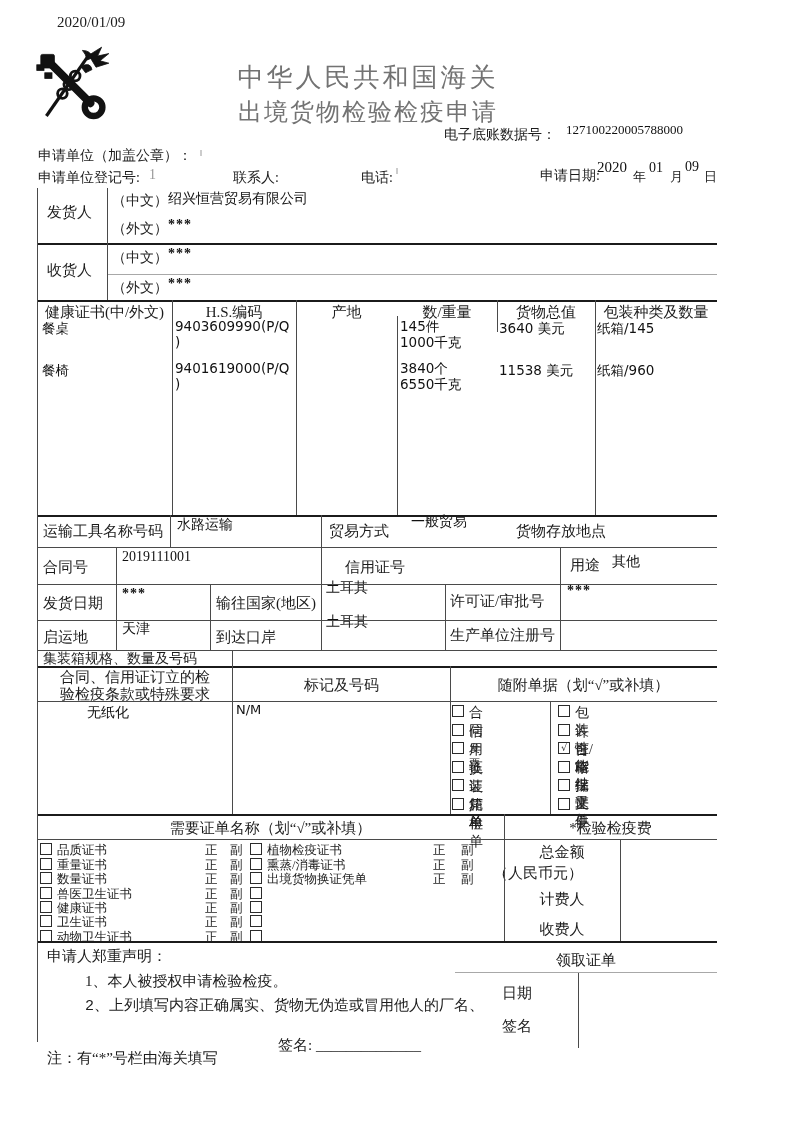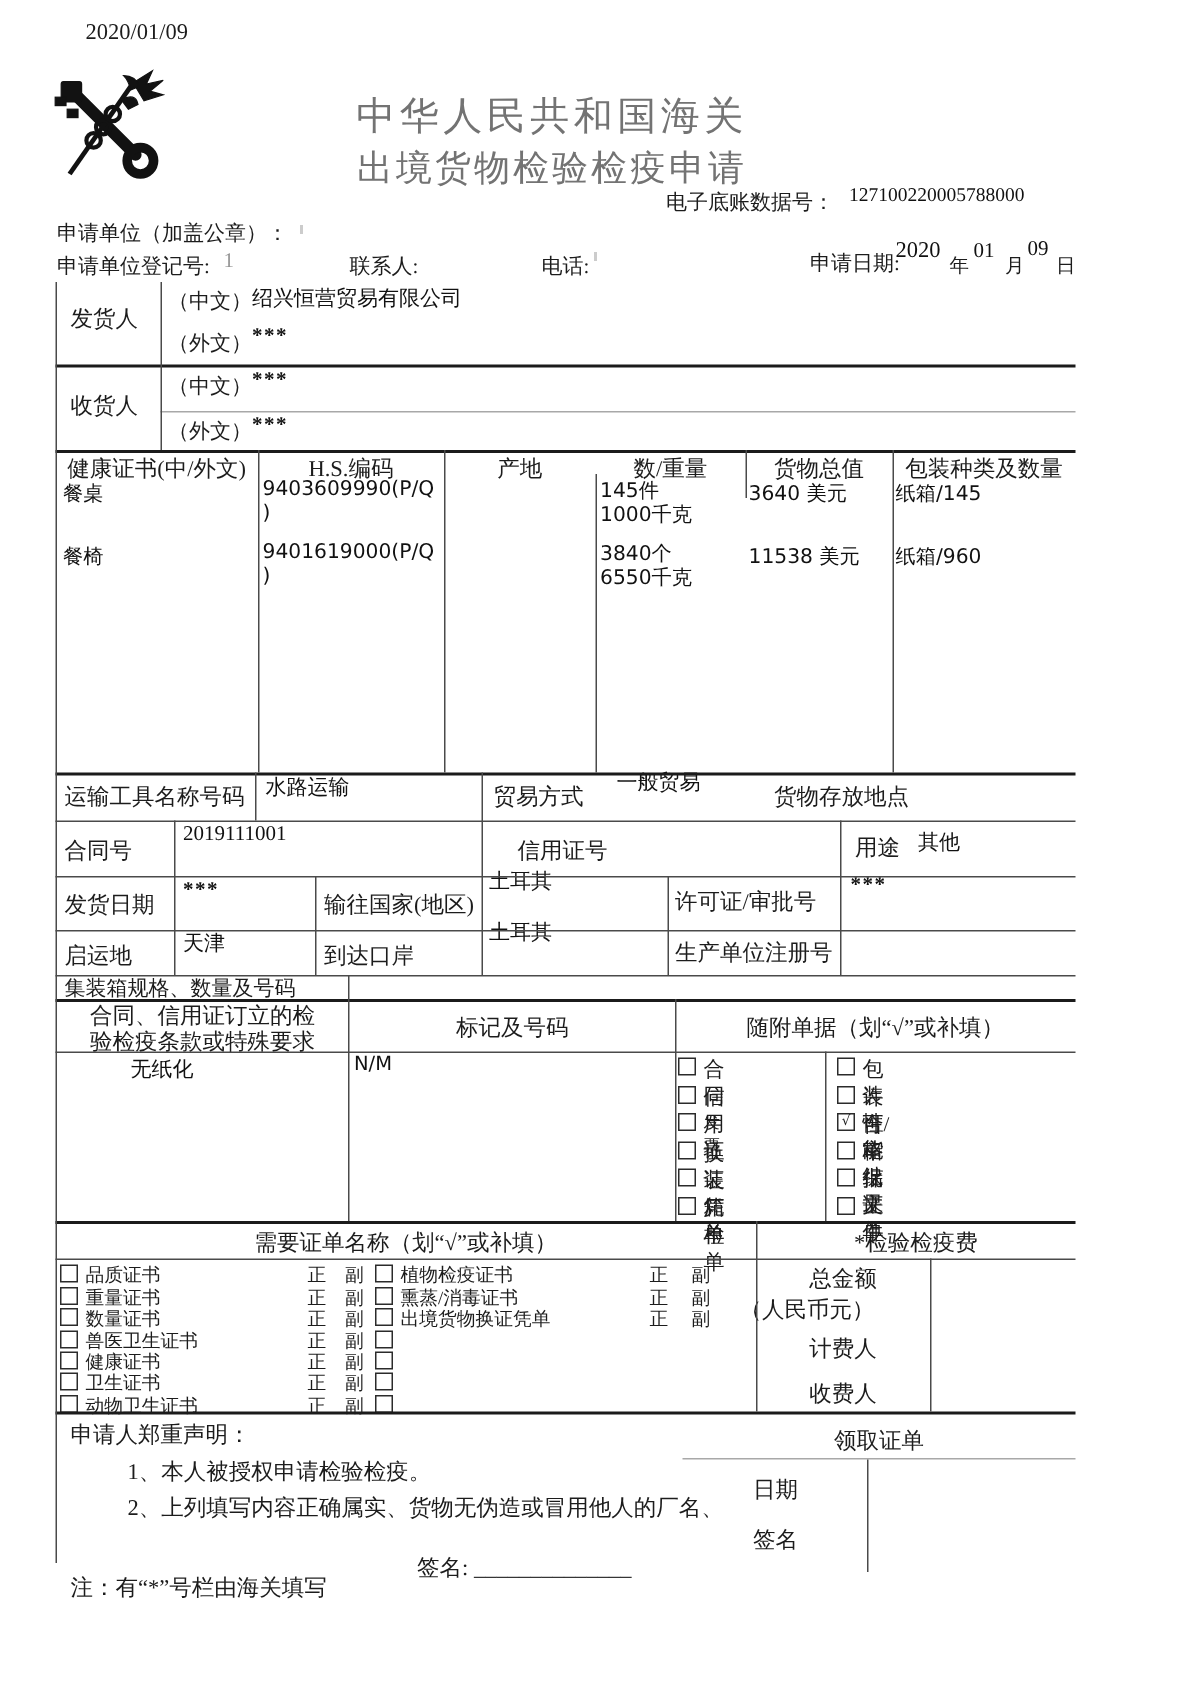--- a/index.html
+++ b/index.html
@@ -280,7 +280,7 @@
 
   <div class="abs lb" style="left:47px;top:947px;">申请人郑重声明：</div>
   <div class="abs lb" style="left:85px;top:972px;">1、本人被授权申请检验检疫。</div>
-  <div class="abs lb" style="left:85px;top:996px;">2、上列填写内容正确属实、货物无伪造或冒用他人的厂名、</div>
+  <div class="abs lb" style="left:85px;top:996px;font-family:Liberation Mono, monospace;">2、上列填写内容正确属实、货物无伪造或冒用他人的厂名、</div>
   <div class="abs lb" style="left:278px;top:1036px;">签名: ______________</div>
 
   <div class="abs lb ctr" style="left:455px;top:951px;width:262px;">领取证单</div>

